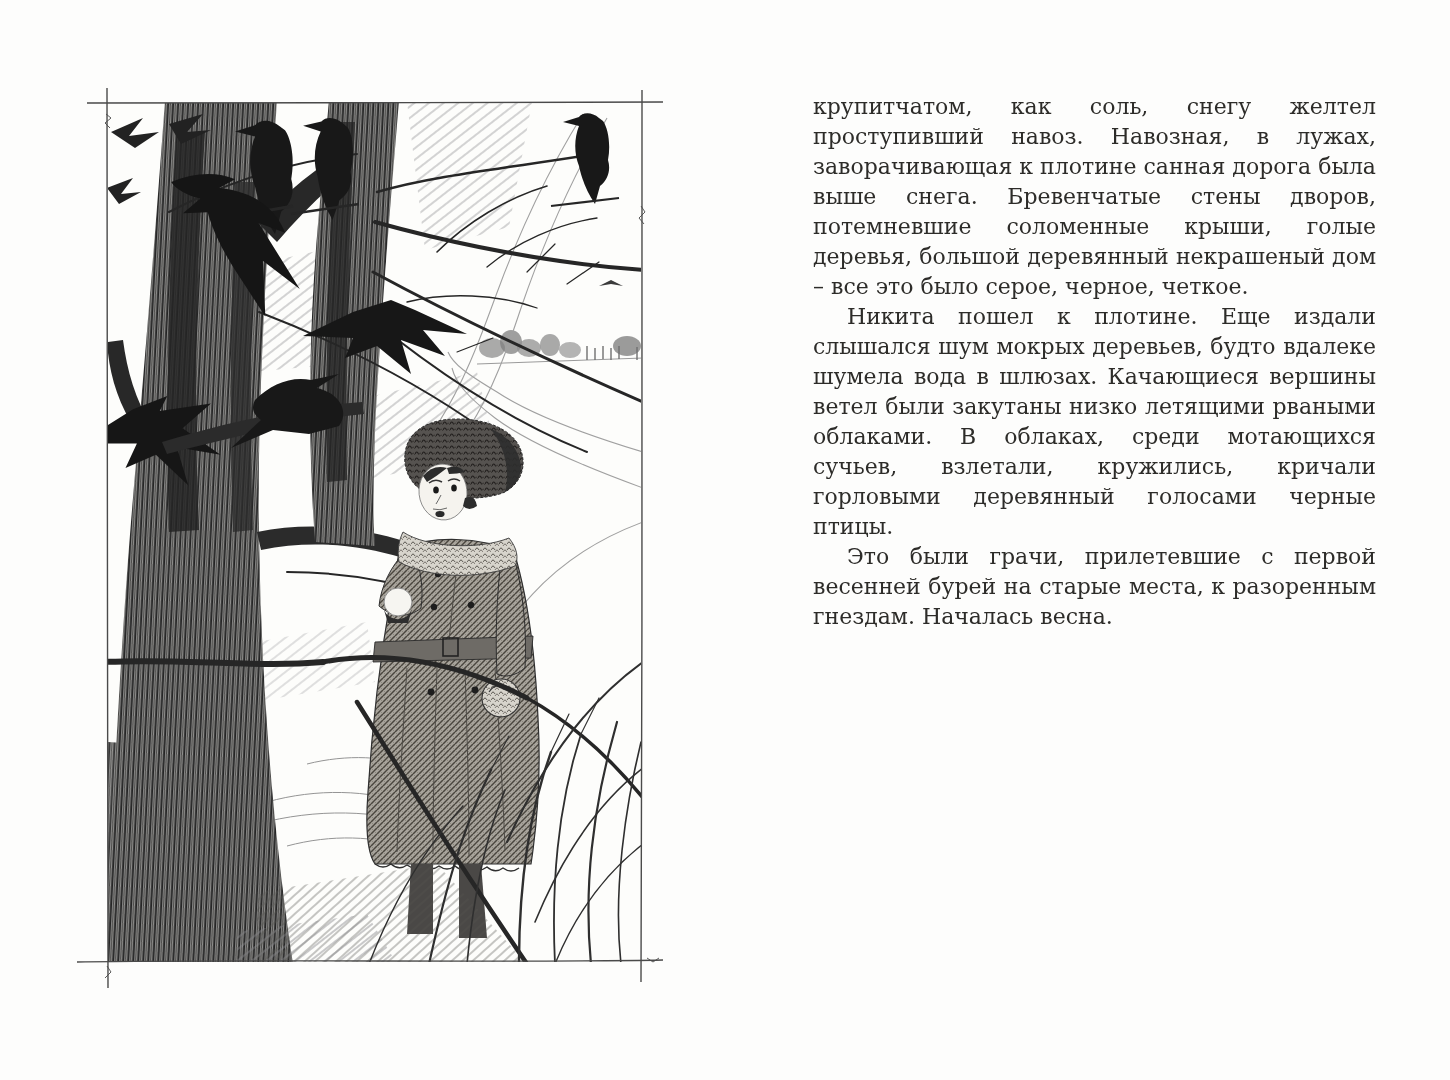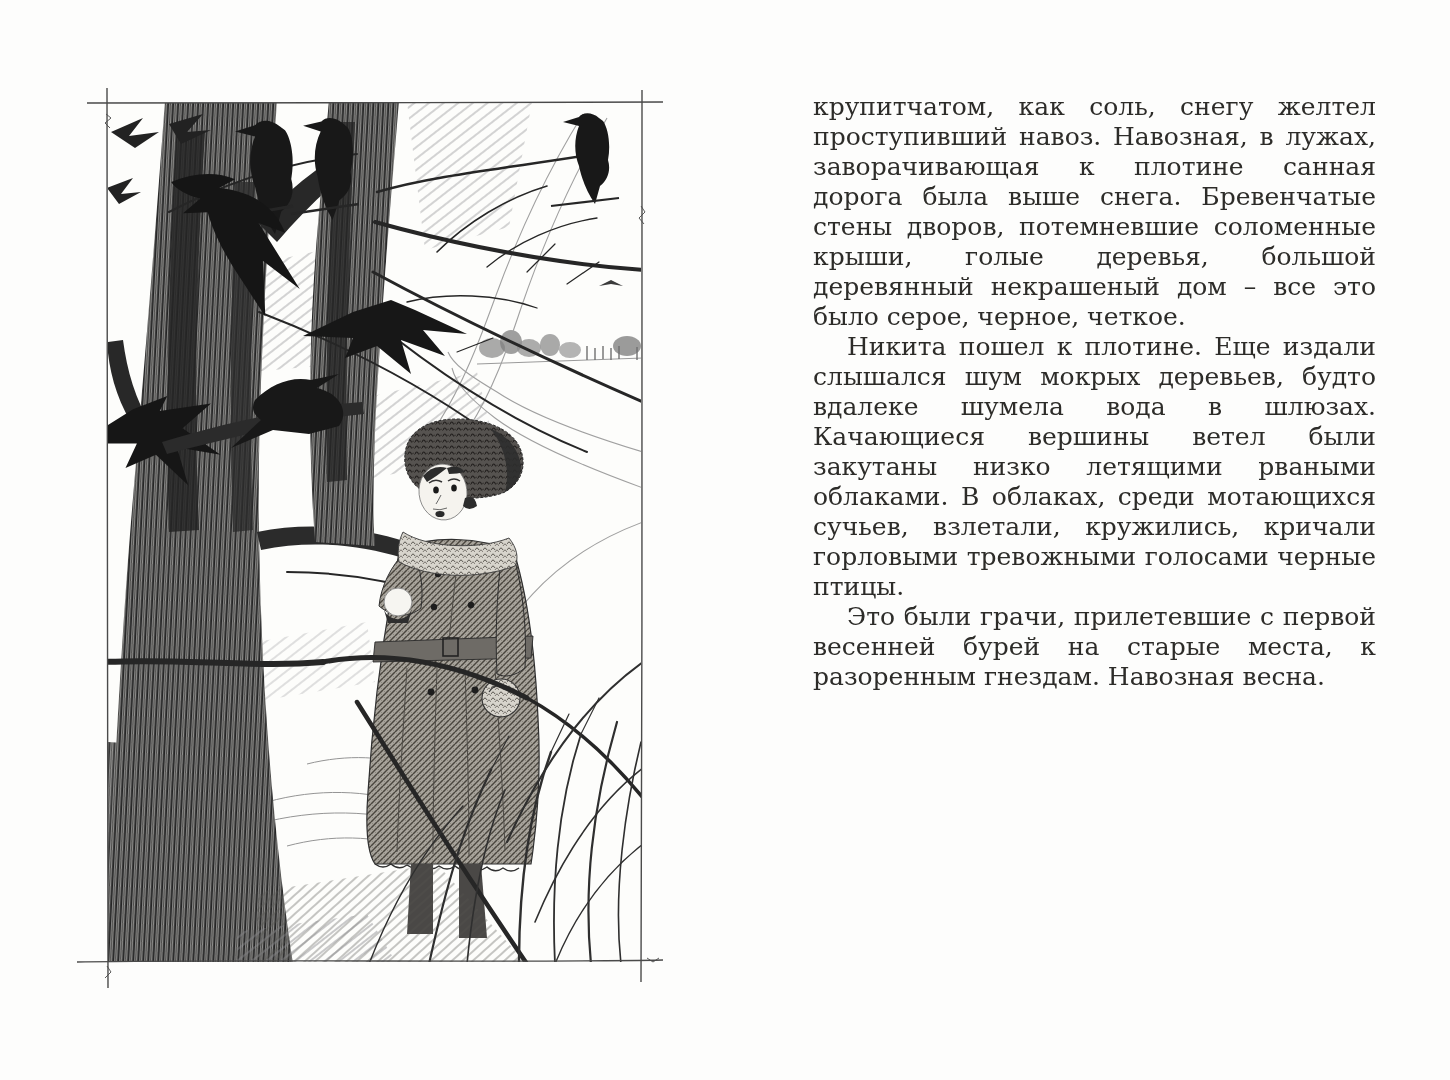--- a/index.html
+++ b/index.html
@@ -23,7 +23,7 @@
     position: absolute; left: 813px; top: 92px;
     width: 563px;
     color: #2d2c29;
-    font-size: 25px;
+    font-size: 22px;
     line-height: 30px;
     text-align: justify;
     hyphens: auto; -webkit-hyphens: auto;

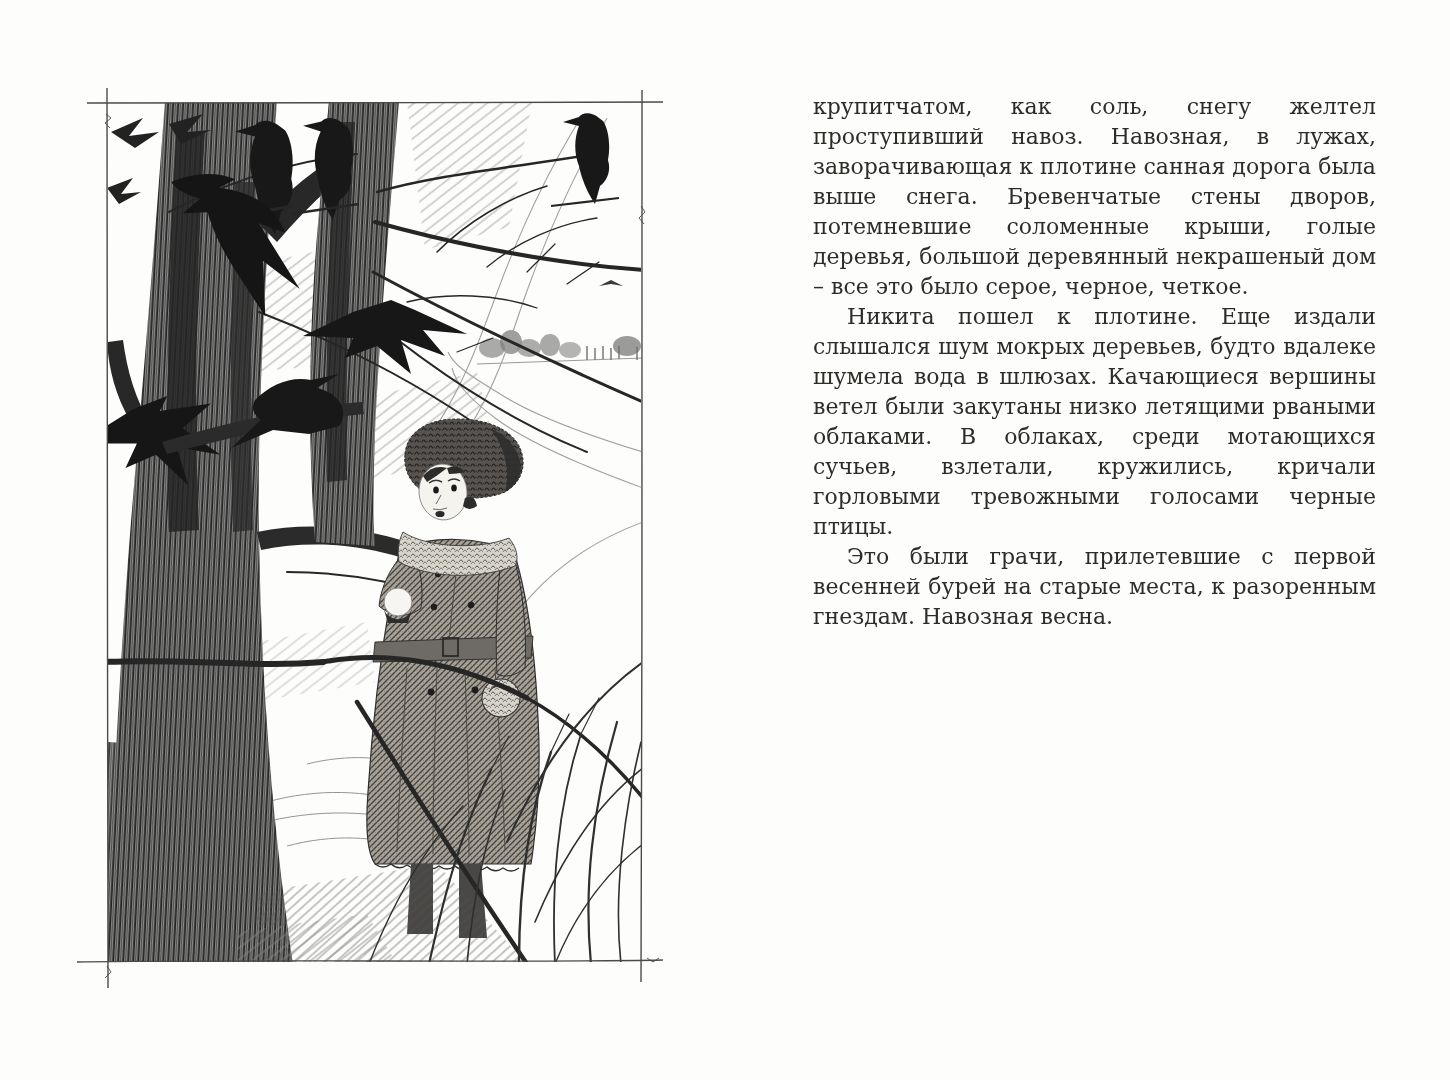--- a/index.html
+++ b/index.html
@@ -287,7 +287,7 @@
 
   <div class="text-column" lang="ru">
     <p>крупитчатом, как соль, снегу желтел проступивший навоз. Навозная, в лужах, заворачивающая к плотине санная дорога была выше снега. Бревенчатые стены дворов, потемневшие соломенные крыши, голые деревья, большой деревянный некрашеный дом – все это было серое, черное, четкое.</p>
-    <p class="indent">Никита пошел к плотине. Еще издали слышался шум мокрых деревьев, будто вдалеке шумела вода в шлюзах. Качающиеся вершины ветел были закутаны низко летящими рваными облаками. В облаках, среди мотающихся сучьев, взлетали, кружились, кричали горловыми тревожными голосами черные птицы.</p>
+    <p class="indent">Никита пошел к плотине. Еще издали слышался шум мокрых деревьев, будто вдалеке шумела вода в шлюзах. Качающиеся вершины ветел были закутаны низко летящими рваными облаками. В облаках, среди мотающихся сучьев, взлетали, кружились, кричали горловыми деревянный голосами черные птицы.</p>
     <p class="indent">Это были грачи, прилетевшие с первой весенней бурей на старые места, к разоренным гнездам. Навозная весна.</p>
   </div>
 

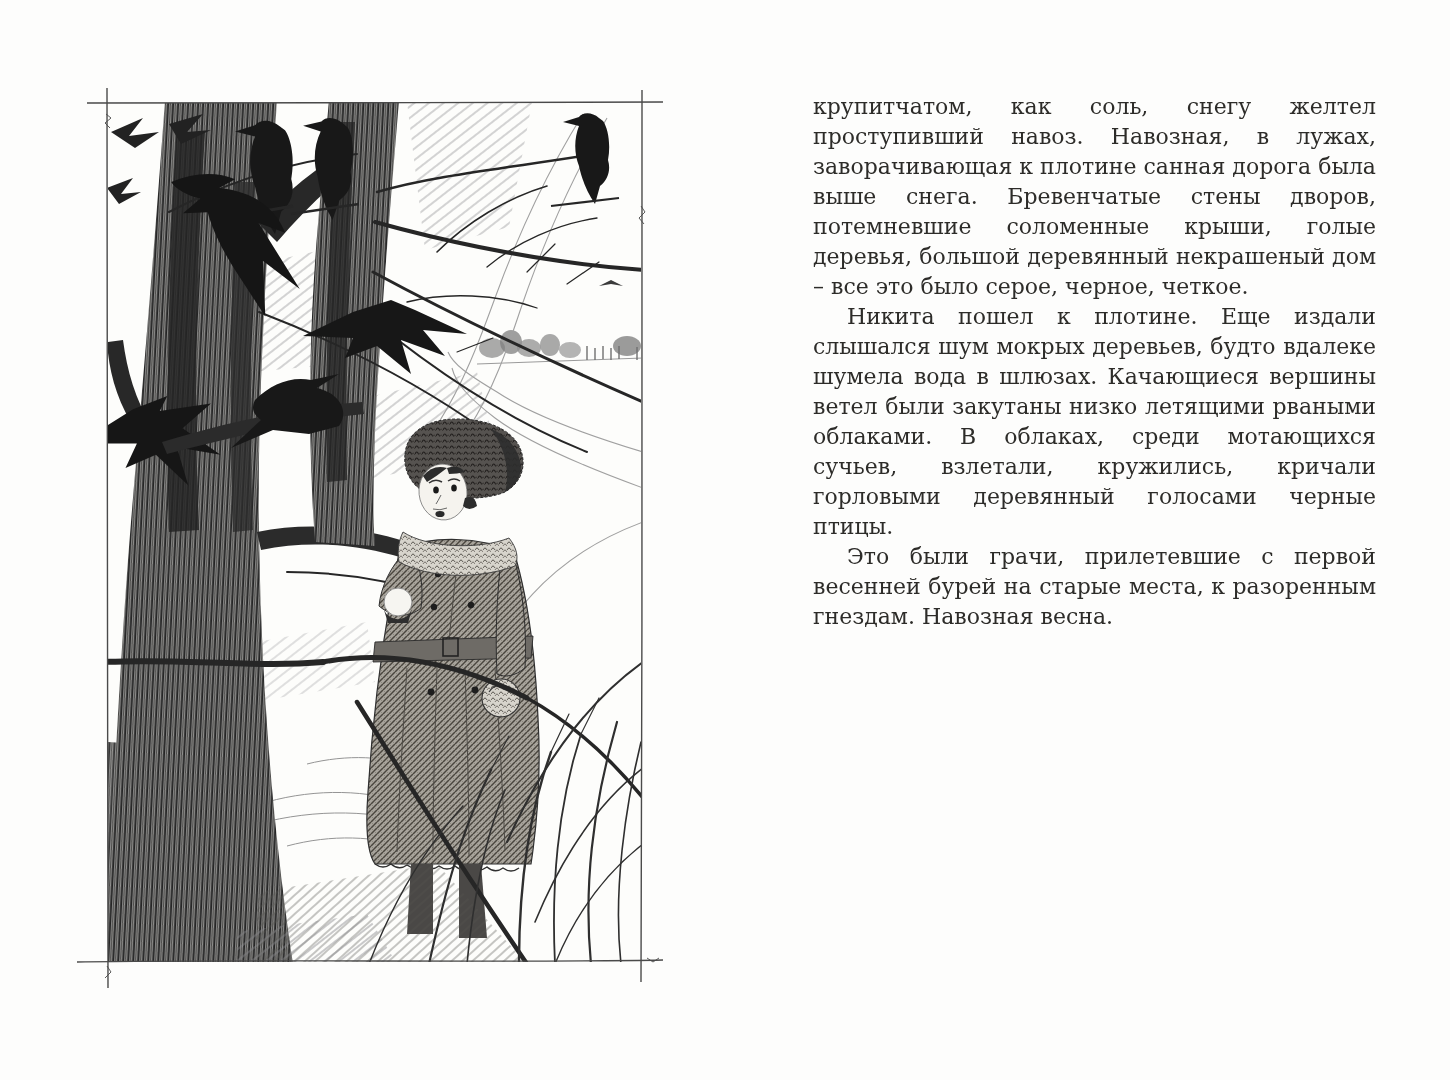--- a/index.html
+++ b/index.html
@@ -288,7 +288,7 @@
   <div class="text-column" lang="ru">
     <p>крупитчатом, как соль, снегу желтел проступивший навоз. Навозная, в лужах, заворачивающая к плотине санная дорога была выше снега. Бревенчатые стены дворов, потемневшие соломенные крыши, голые деревья, большой деревянный некрашеный дом – все это было серое, черное, четкое.</p>
     <p class="indent">Никита пошел к плотине. Еще издали слышался шум мокрых деревьев, будто вдалеке шумела вода в шлюзах. Качающиеся вершины ветел были закутаны низко летящими рваными облаками. В облаках, среди мотающихся сучьев, взлетали, кружились, кричали горловыми деревянный голосами черные птицы.</p>
-    <p class="indent">Это были грачи, прилетевшие с первой весенней бурей на старые места, к разоренным гнездам. Навозная весна.</p>
+    <p class="indent">Это были грачи, прилетевшие с первой весенней бурей на старые места, к разоренным гнездам. Началась весна.</p>
   </div>
 
 </div>

